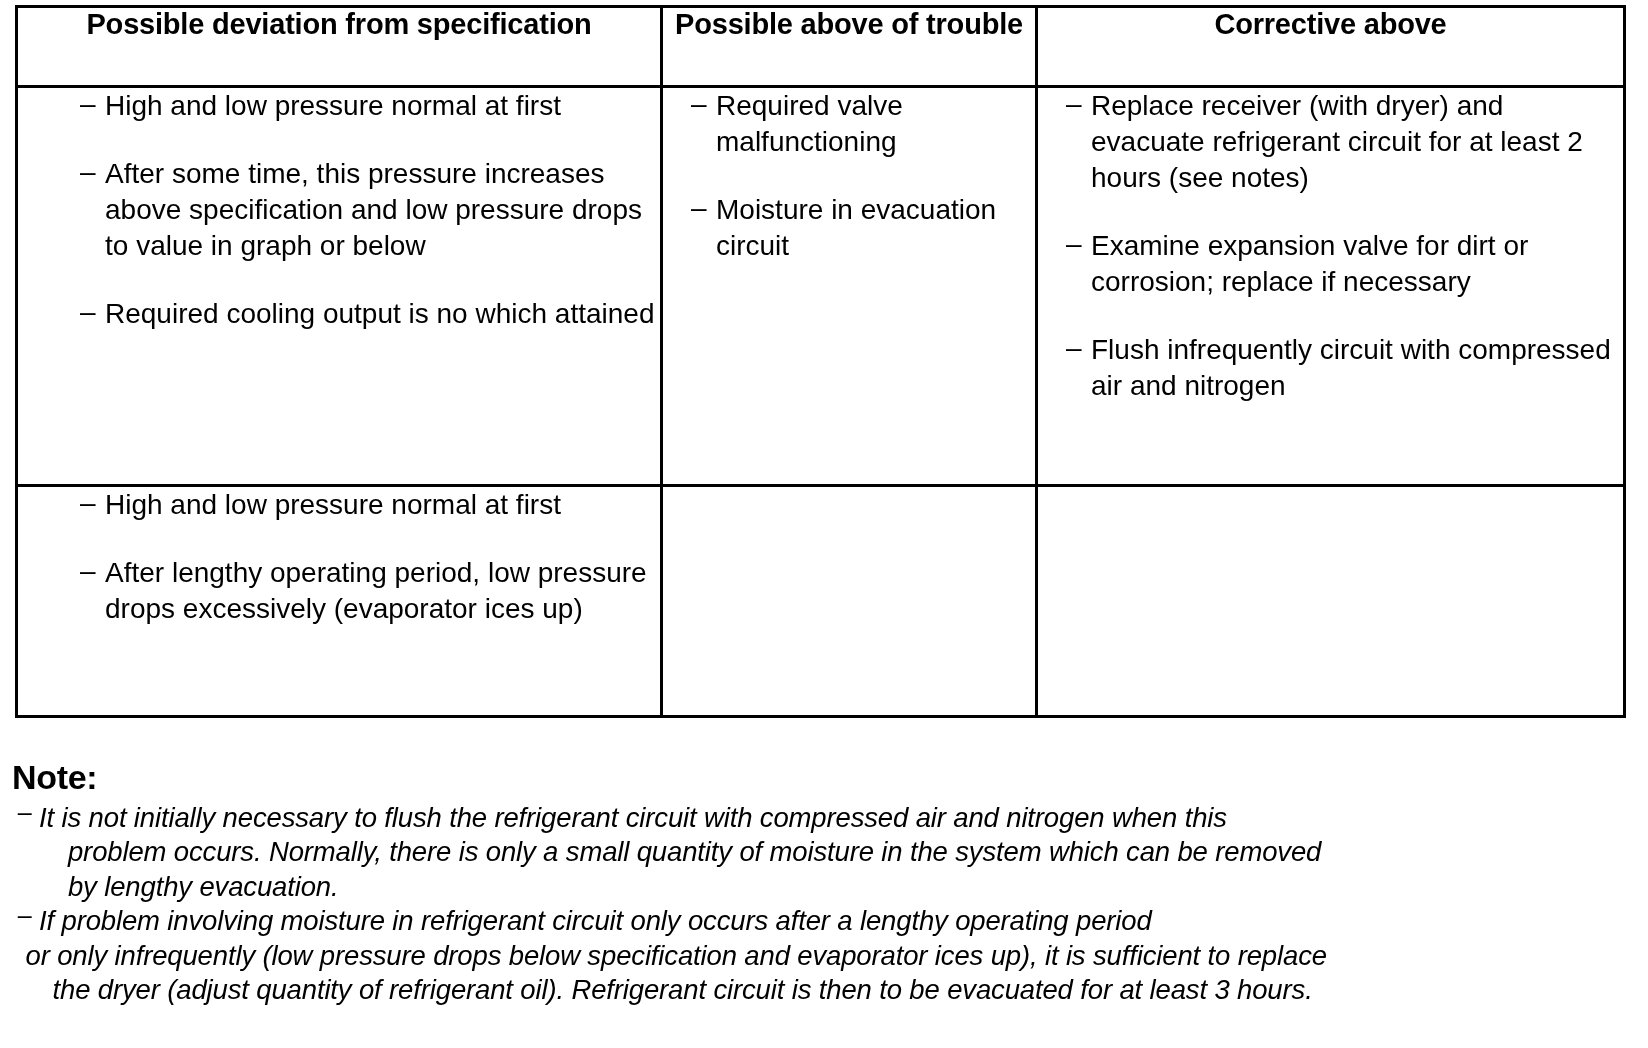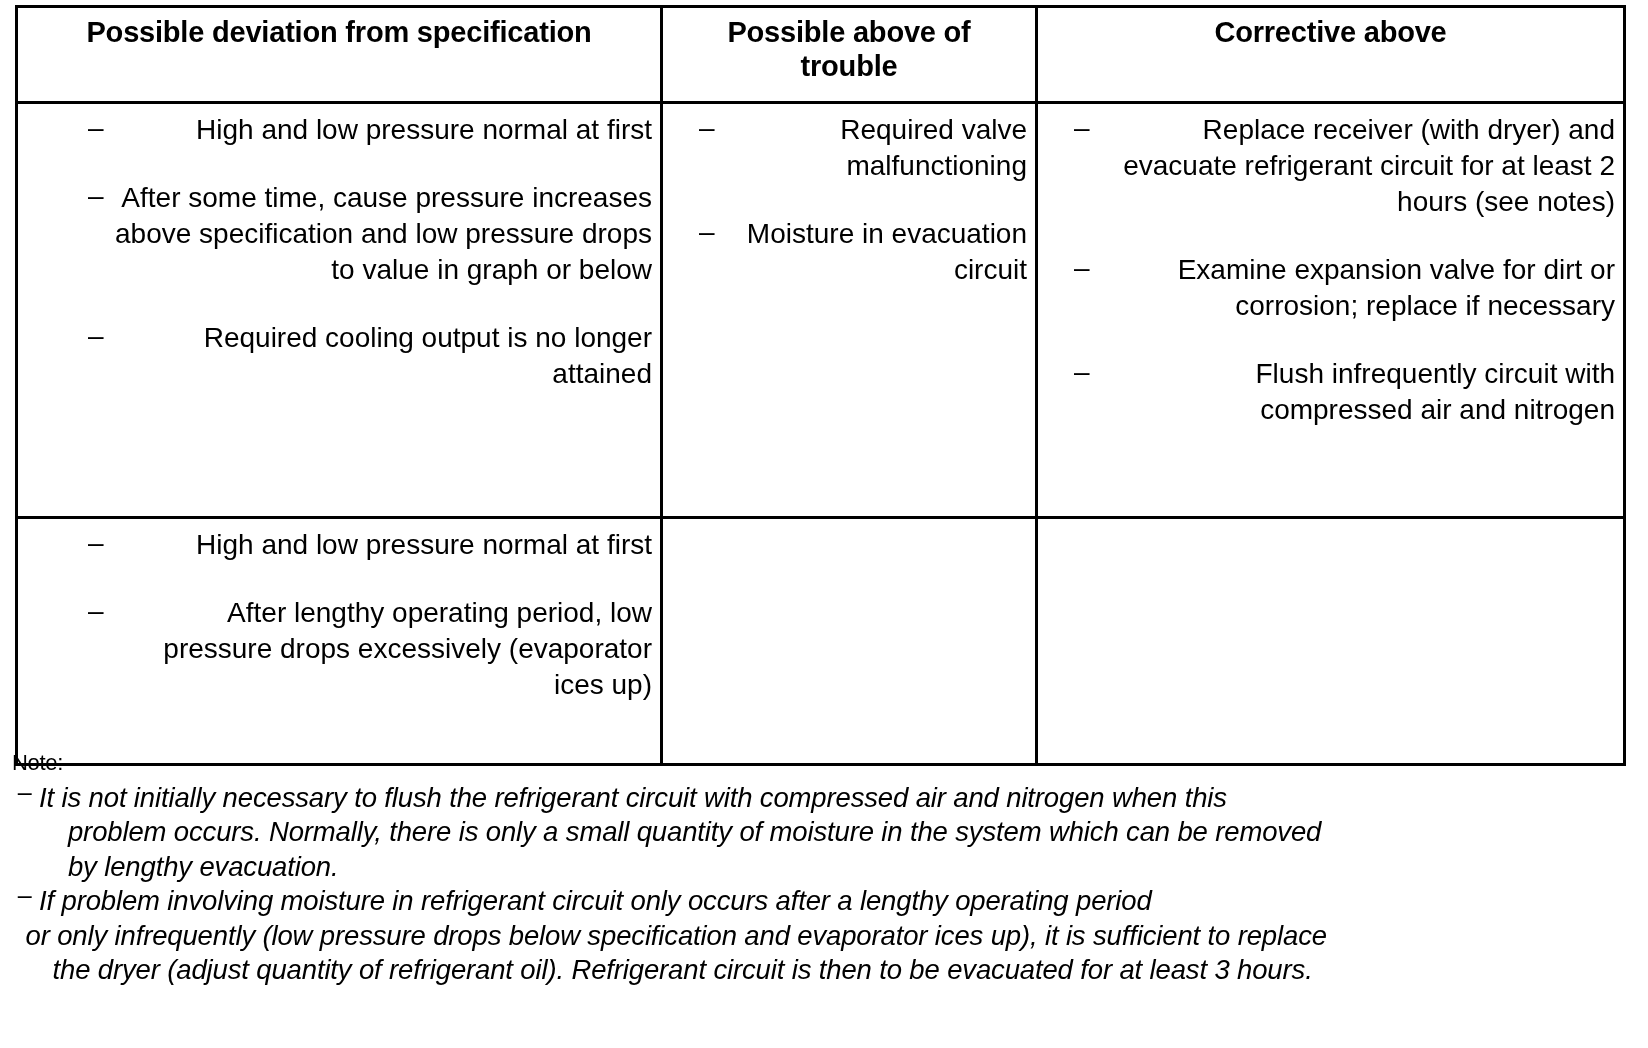--- a/index.html
+++ b/index.html
@@ -37,7 +37,7 @@
   table.troubleshoot th,
   table.troubleshoot td {
     border: 3px solid #000000;
-    padding: 8px;
+    padding: 0;
     vertical-align: top;
     background: #ffffff;
   }

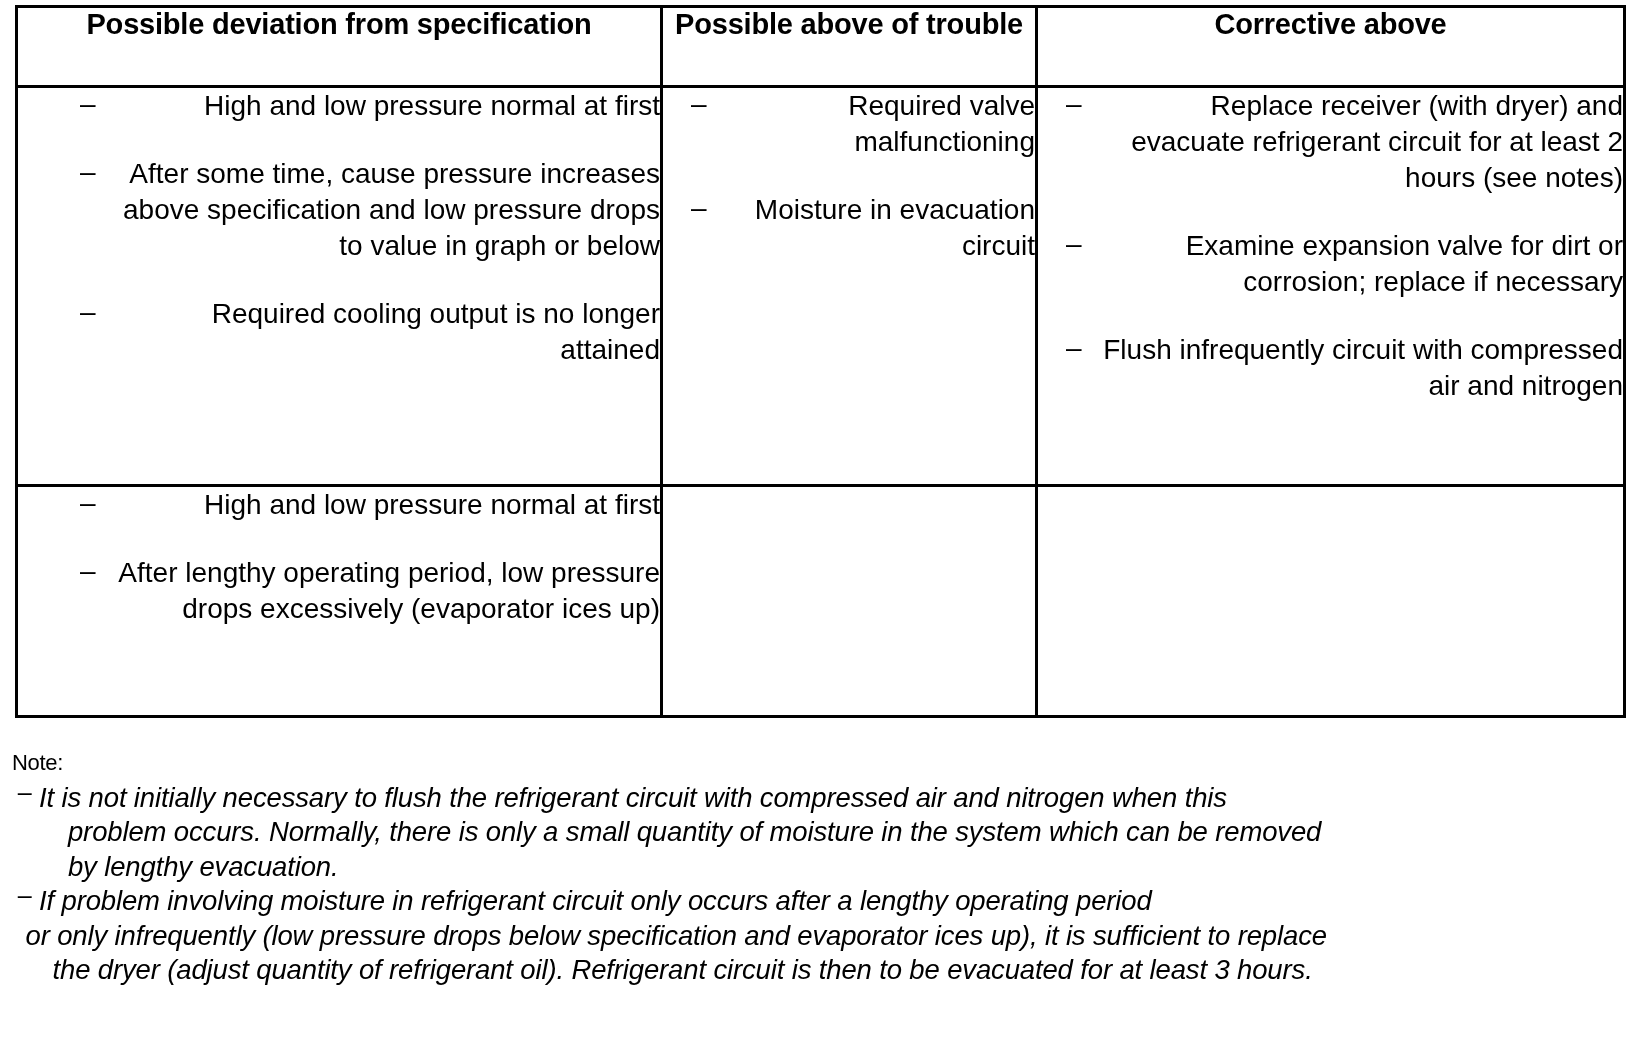--- a/index.html
+++ b/index.html
@@ -87,7 +87,7 @@
     font-size: 28px;
     line-height: 1.285;
   }
-  .blist li .btxt { display: block; text-align: right; }
+  .blist li .btxt { display: block; }
 
   
   td.col-1 .blist { margin-left: 62px; }

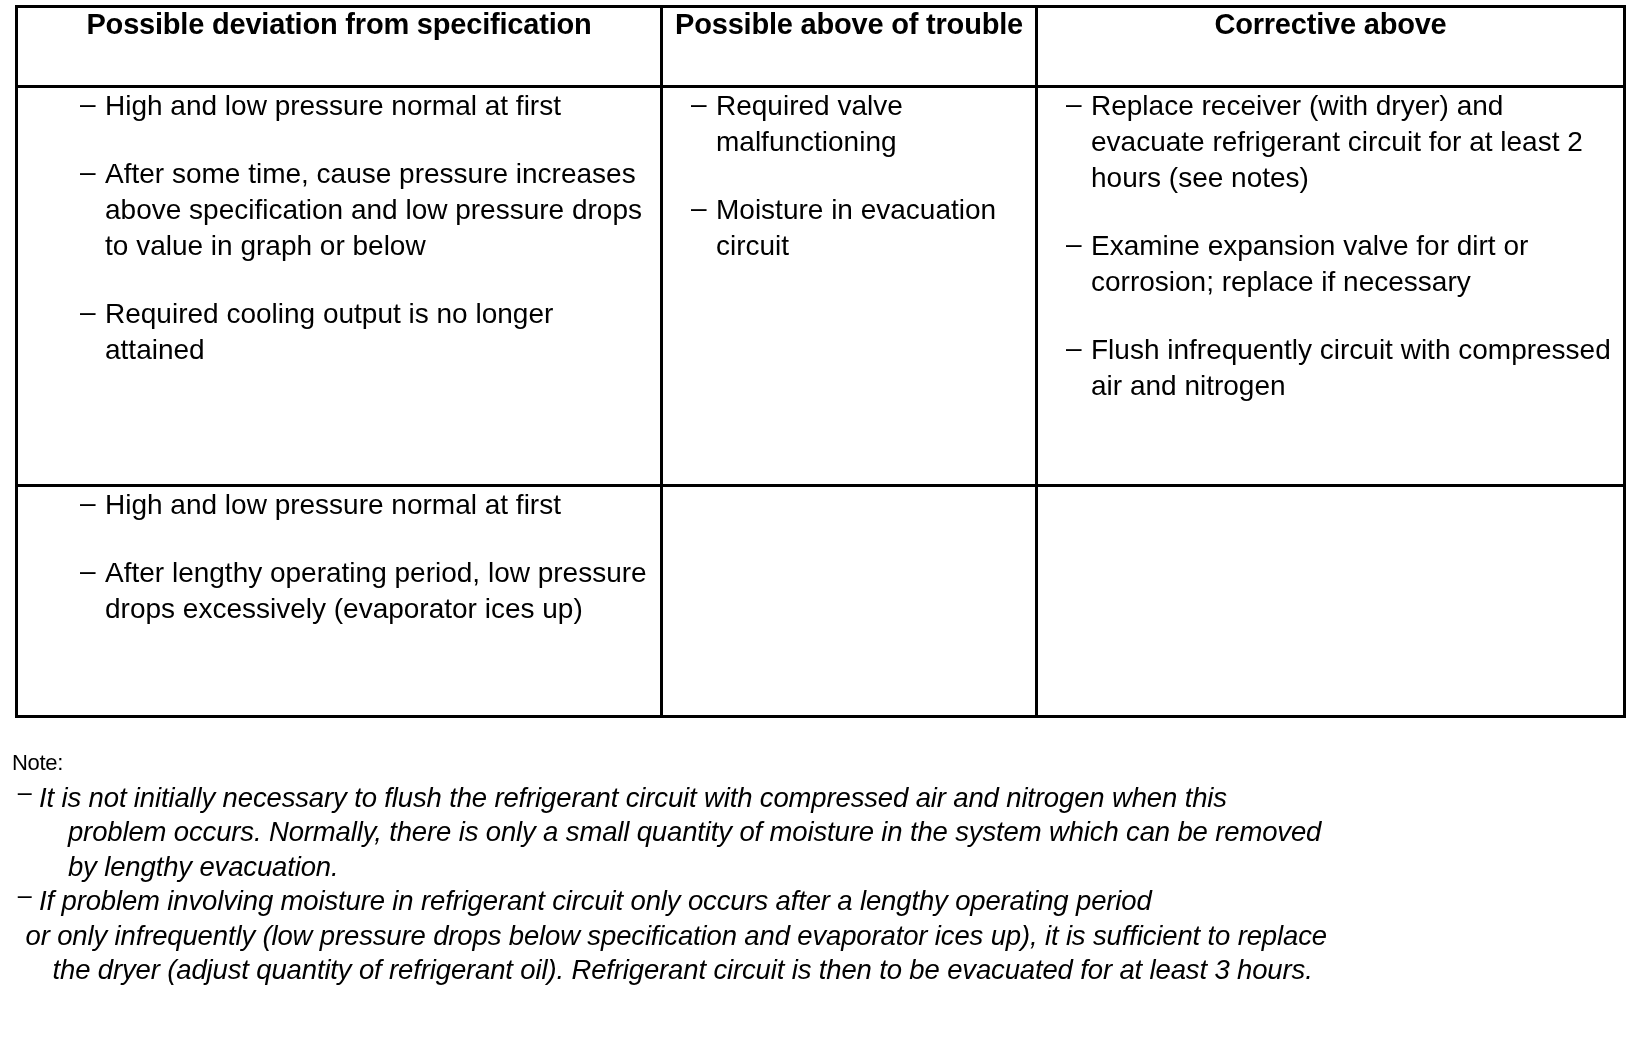--- a/index.html
+++ b/index.html
@@ -174,7 +174,7 @@
               </li>
               <li>
                 <span class="dash">–</span>
-                <span class="btxt">After some time, cause pressure increases above specification and low pressure drops to value in graph or below</span>
+                <span class="btxt">After some time, this pressure increases above specification and low pressure drops to value in graph or below</span>
               </li>
               <li>
                 <span class="dash">–</span>

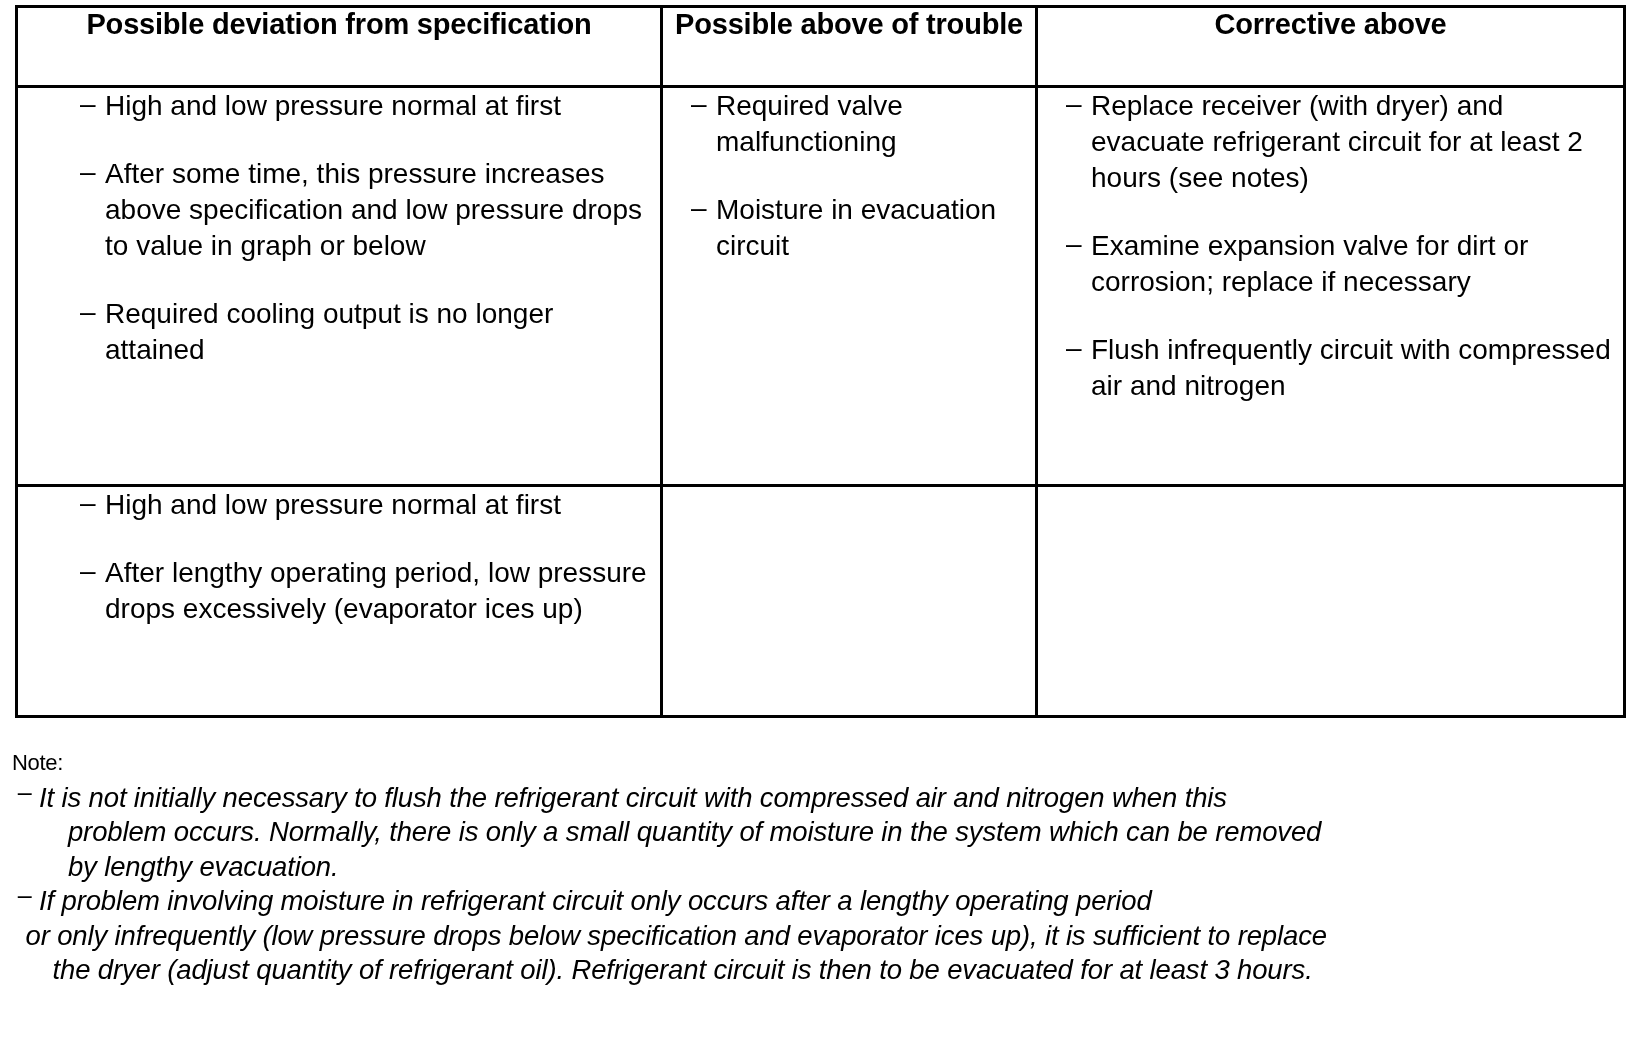--- a/index.html
+++ b/index.html
@@ -178,7 +178,7 @@
               </li>
               <li>
                 <span class="dash">–</span>
-                <span class="btxt">Required cooling output is no longer attained</span>
+                <span class="btxt">Required cooling output is no which attained</span>
               </li>
             </ul>
           </td>

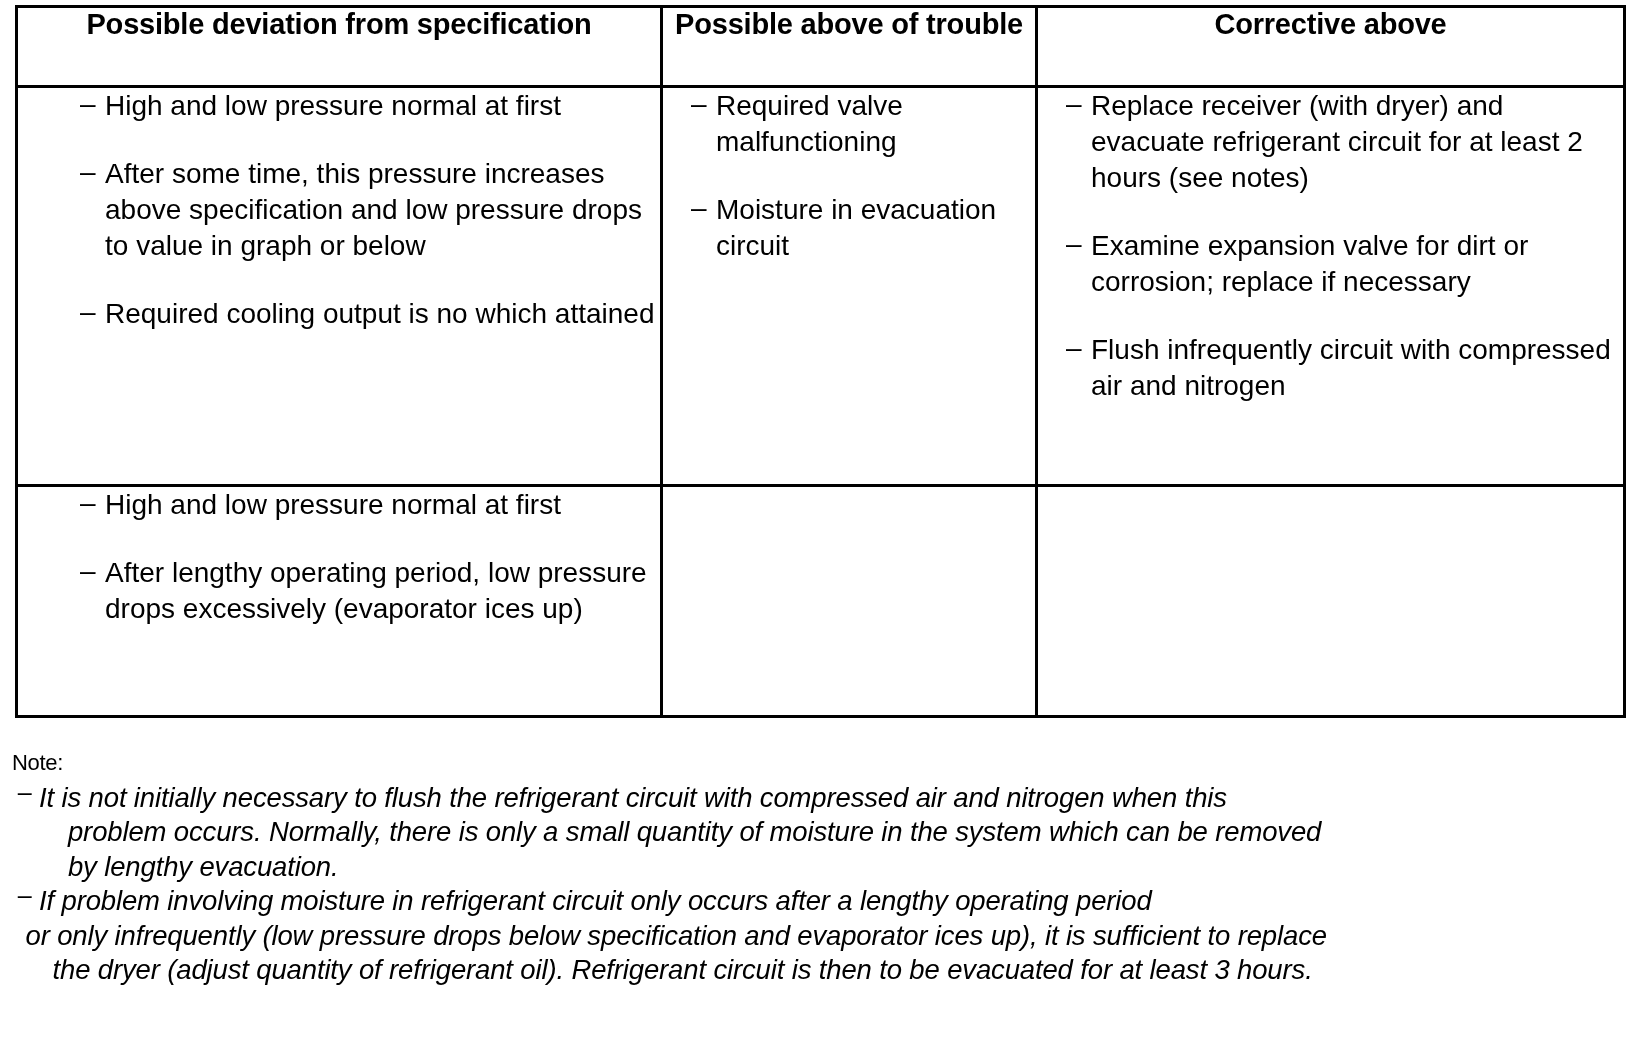--- a/index.html
+++ b/index.html
@@ -102,10 +102,10 @@
     width: 1630px;
   }
   .note-title {
-    font-size: 22px;
-    font-weight: normal;
+    font-size: 34px;
+    font-weight: bold;
     line-height: 1.0;
-    margin: 4px 0 6px 0;
+    margin: 12px 0 6px 0;
     letter-spacing: -0.3px;
   }
   .note-list {

